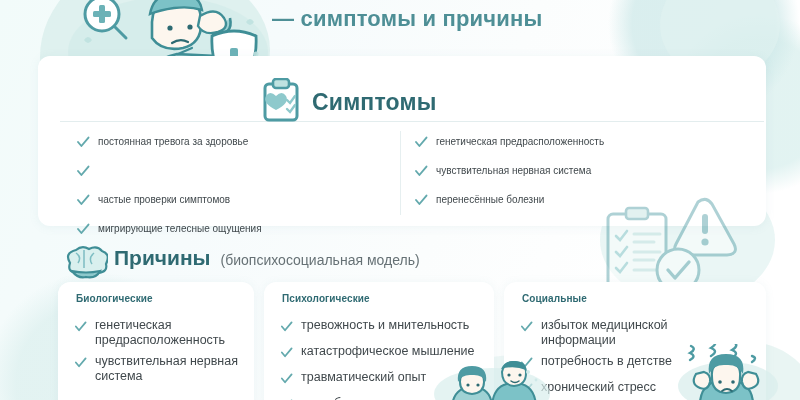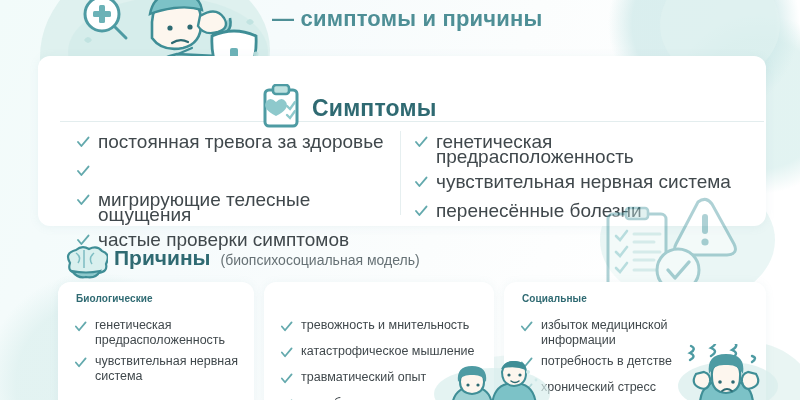--- a/index.html
+++ b/index.html
@@ -40,7 +40,7 @@
   }
 
   
-  .sym-head{position:absolute;left:262px;top:84px;display:flex;align-items:center;gap:12px;}
+  .sym-head{position:absolute;left:262px;top:78px;display:flex;align-items:center;gap:12px;}
   .sym-head .label{font-size:23px;font-weight:700;color:#2f6a72;letter-spacing:.2px;}
   .divider-h{position:absolute;left:60px;top:121px;width:704px;height:1px;background:#e3edee;}
   .divider-v{position:absolute;left:400px;top:131px;width:1px;height:84px;background:#e6eff0;}

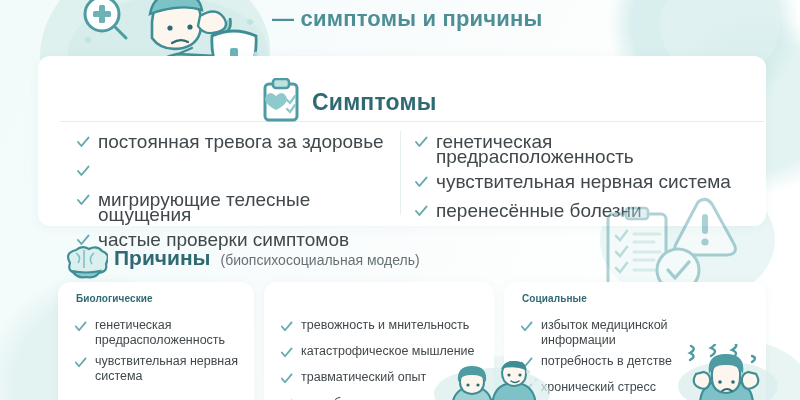--- a/index.html
+++ b/index.html
@@ -48,7 +48,7 @@
   
   .list{position:absolute;}
   .li{display:flex;align-items:flex-start;gap:8px;margin-bottom:10px;}
-  .li .txt{font-size:19px;color:#40484c;line-height:15px;}
+  .li .txt{font-size:10px;color:#40484c;line-height:15px;}
   .chk{flex:0 0 auto;margin-top:1px;}
   .sym-left{left:76px;top:134px;width:320px;}
   .sym-right{left:414px;top:134px;width:330px;}

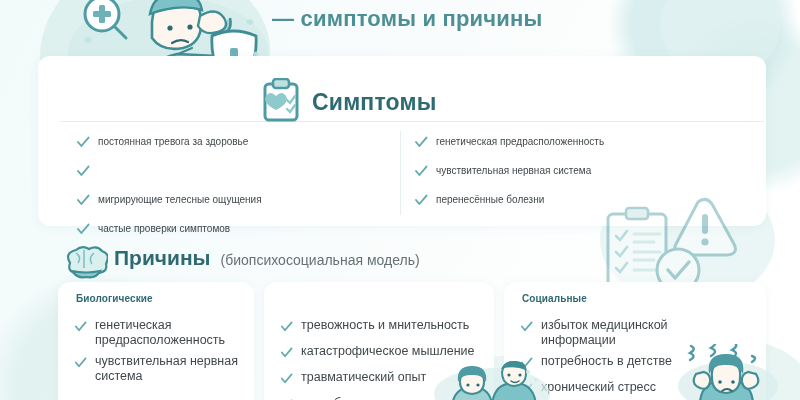--- a/index.html
+++ b/index.html
@@ -168,13 +168,13 @@
       <span class="chk"><svg width="14" height="14" viewBox="0 0 14 14">
             <path d="M2 7 l3.4 4 L12.5 2.6" stroke="#63a9ad" stroke-width="1.9" fill="none" stroke-linecap="round" stroke-linejoin="round"></path>
           </svg></span>
+      <span class="txt">частые проверки симптомов</span>
+    </div>
+    <div class="li">
+      <span class="chk"><svg width="14" height="14" viewBox="0 0 14 14">
+            <path d="M2 7 l3.4 4 L12.5 2.6" stroke="#63a9ad" stroke-width="1.9" fill="none" stroke-linecap="round" stroke-linejoin="round"></path>
+          </svg></span>
       <span class="txt">мигрирующие телесные ощущения</span>
-    </div>
-    <div class="li">
-      <span class="chk"><svg width="14" height="14" viewBox="0 0 14 14">
-            <path d="M2 7 l3.4 4 L12.5 2.6" stroke="#63a9ad" stroke-width="1.9" fill="none" stroke-linecap="round" stroke-linejoin="round"></path>
-          </svg></span>
-      <span class="txt">частые проверки симптомов</span>
     </div>
   </div>
 

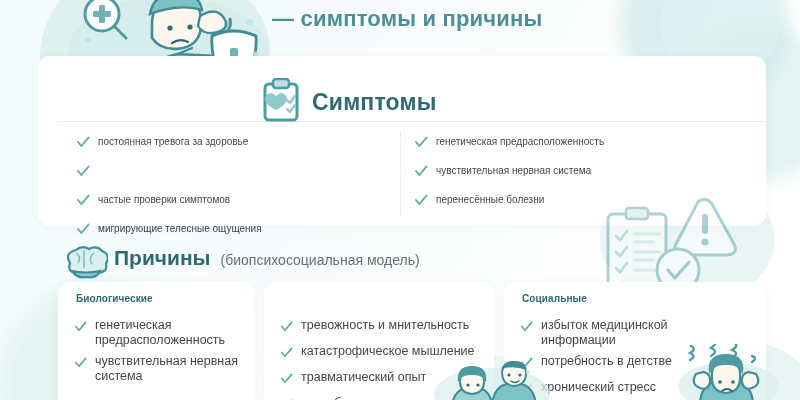--- a/index.html
+++ b/index.html
@@ -260,6 +260,7 @@
   </div>
 
   <div class="card card-psy">
+    <h3>Психологические</h3>
     <div class="list">
       <div class="li">
         <span class="chk"><svg width="13" height="13" viewBox="0 0 14 14">

